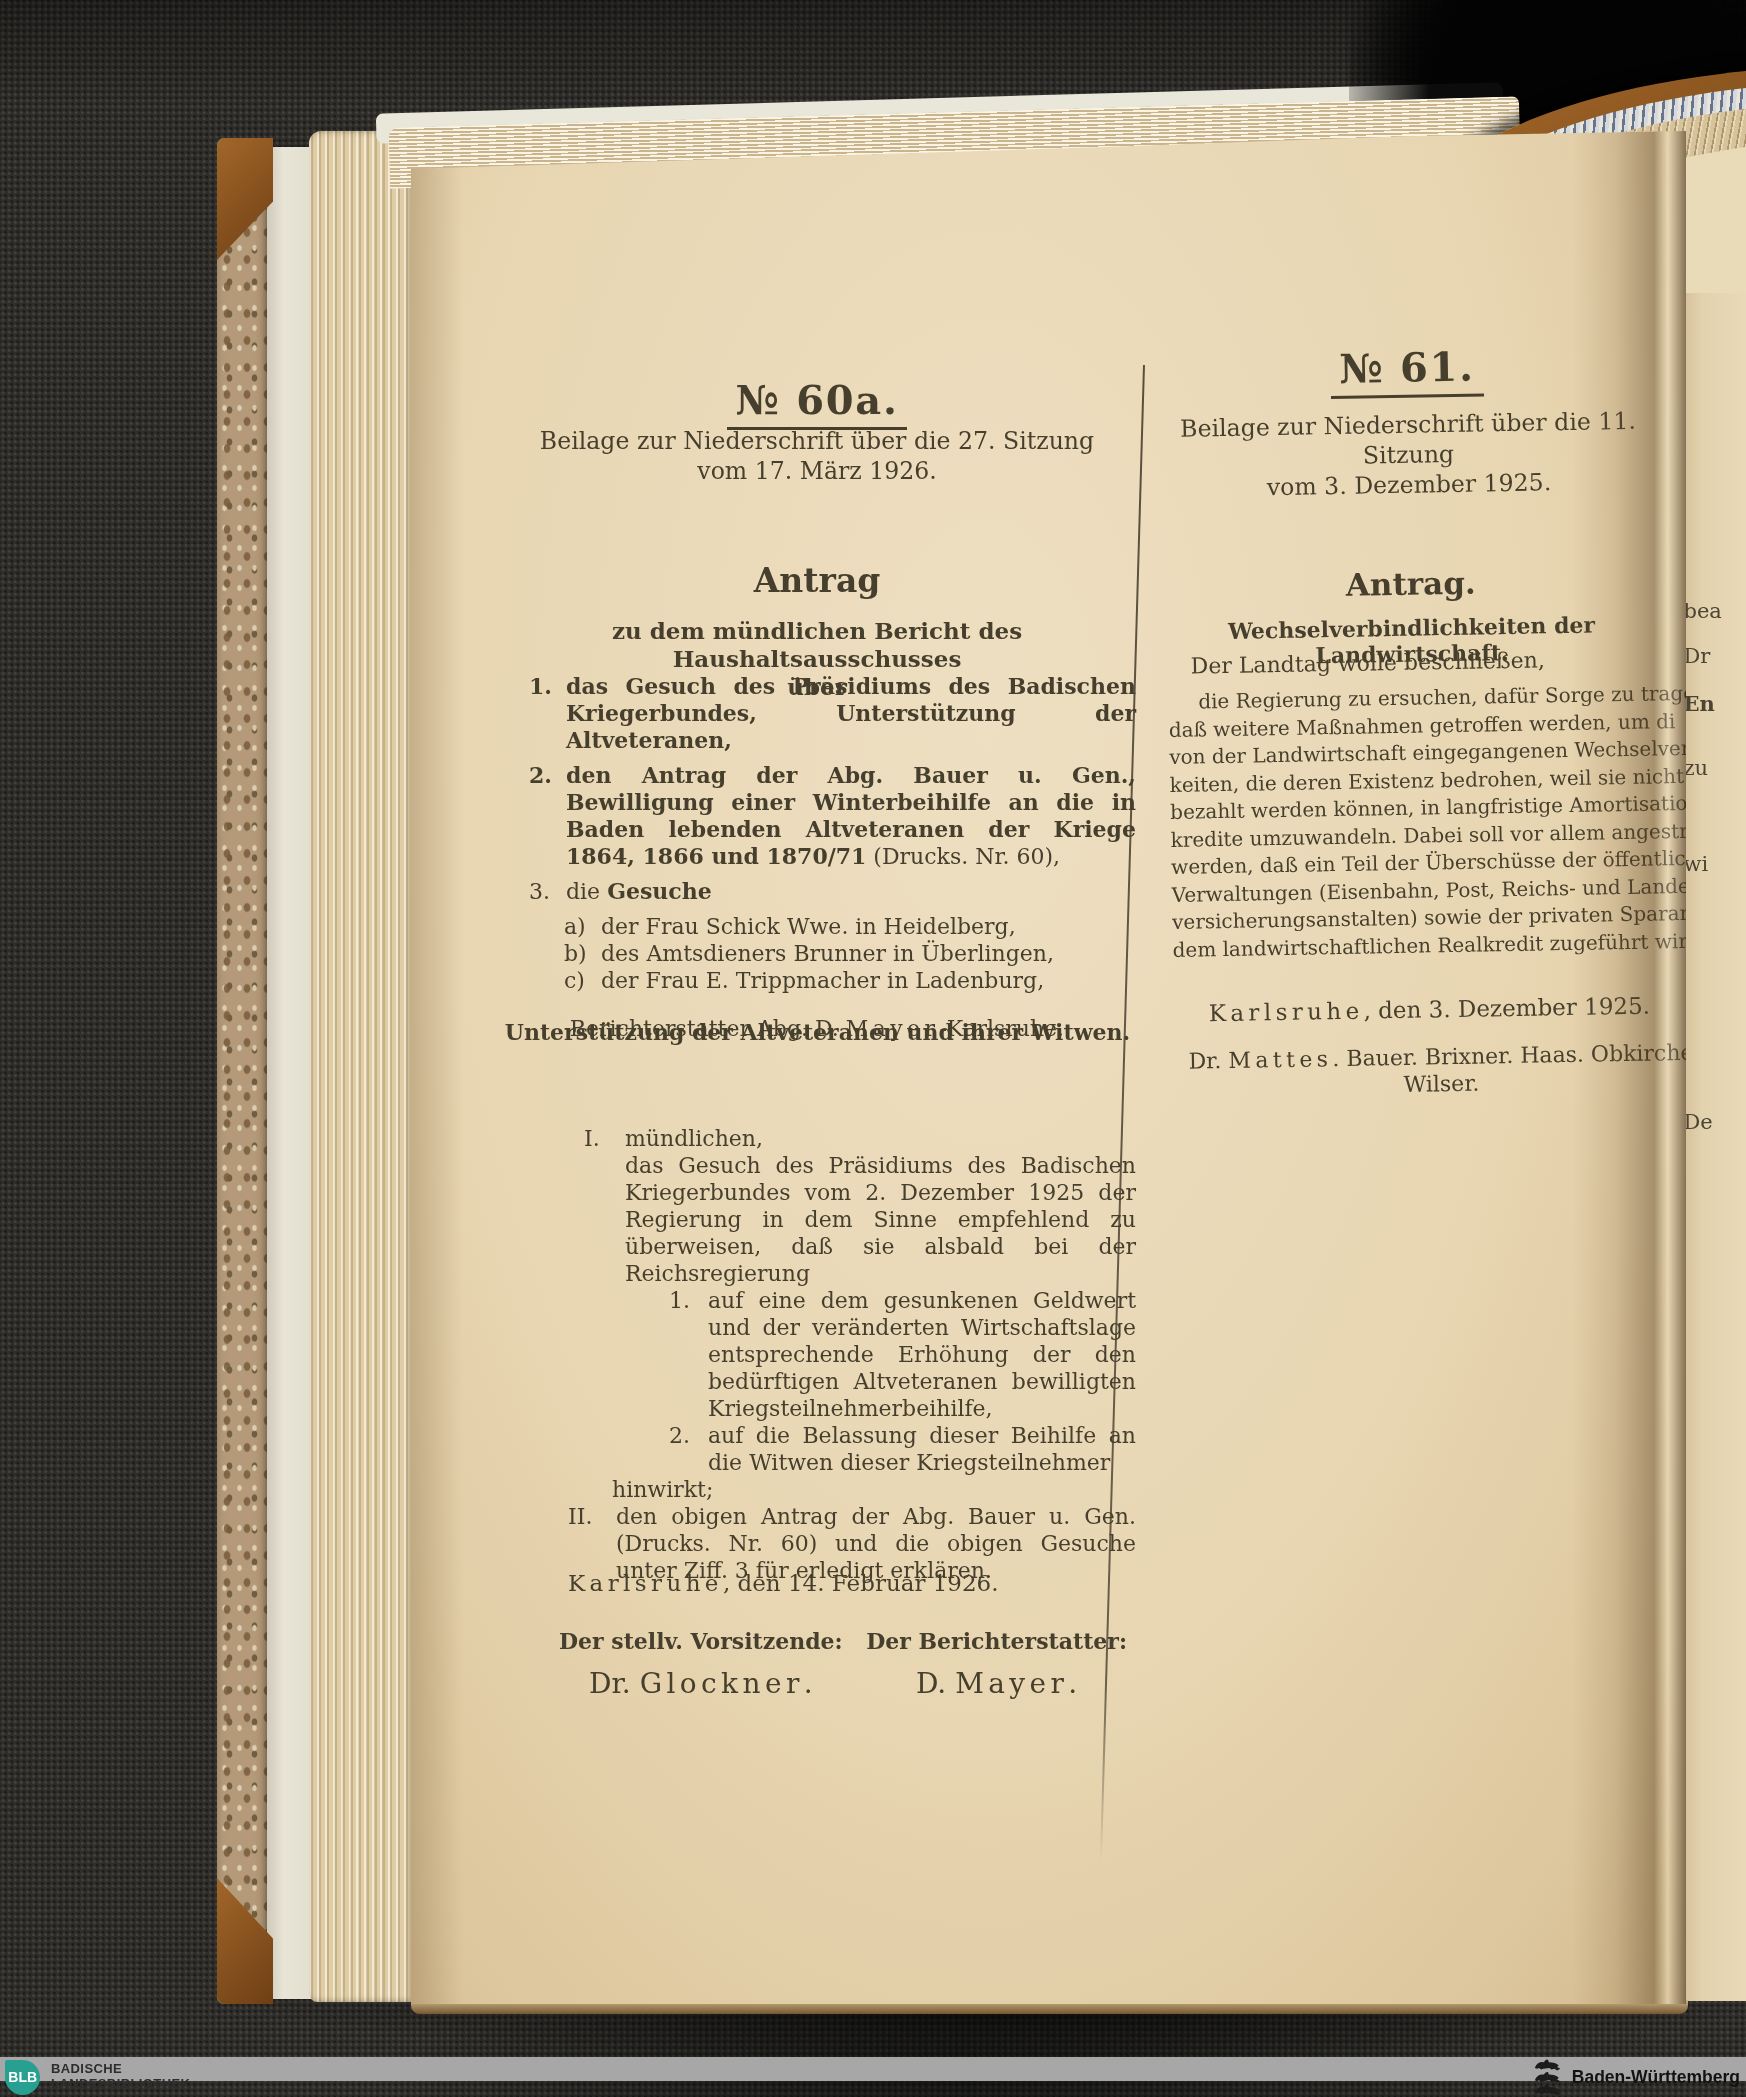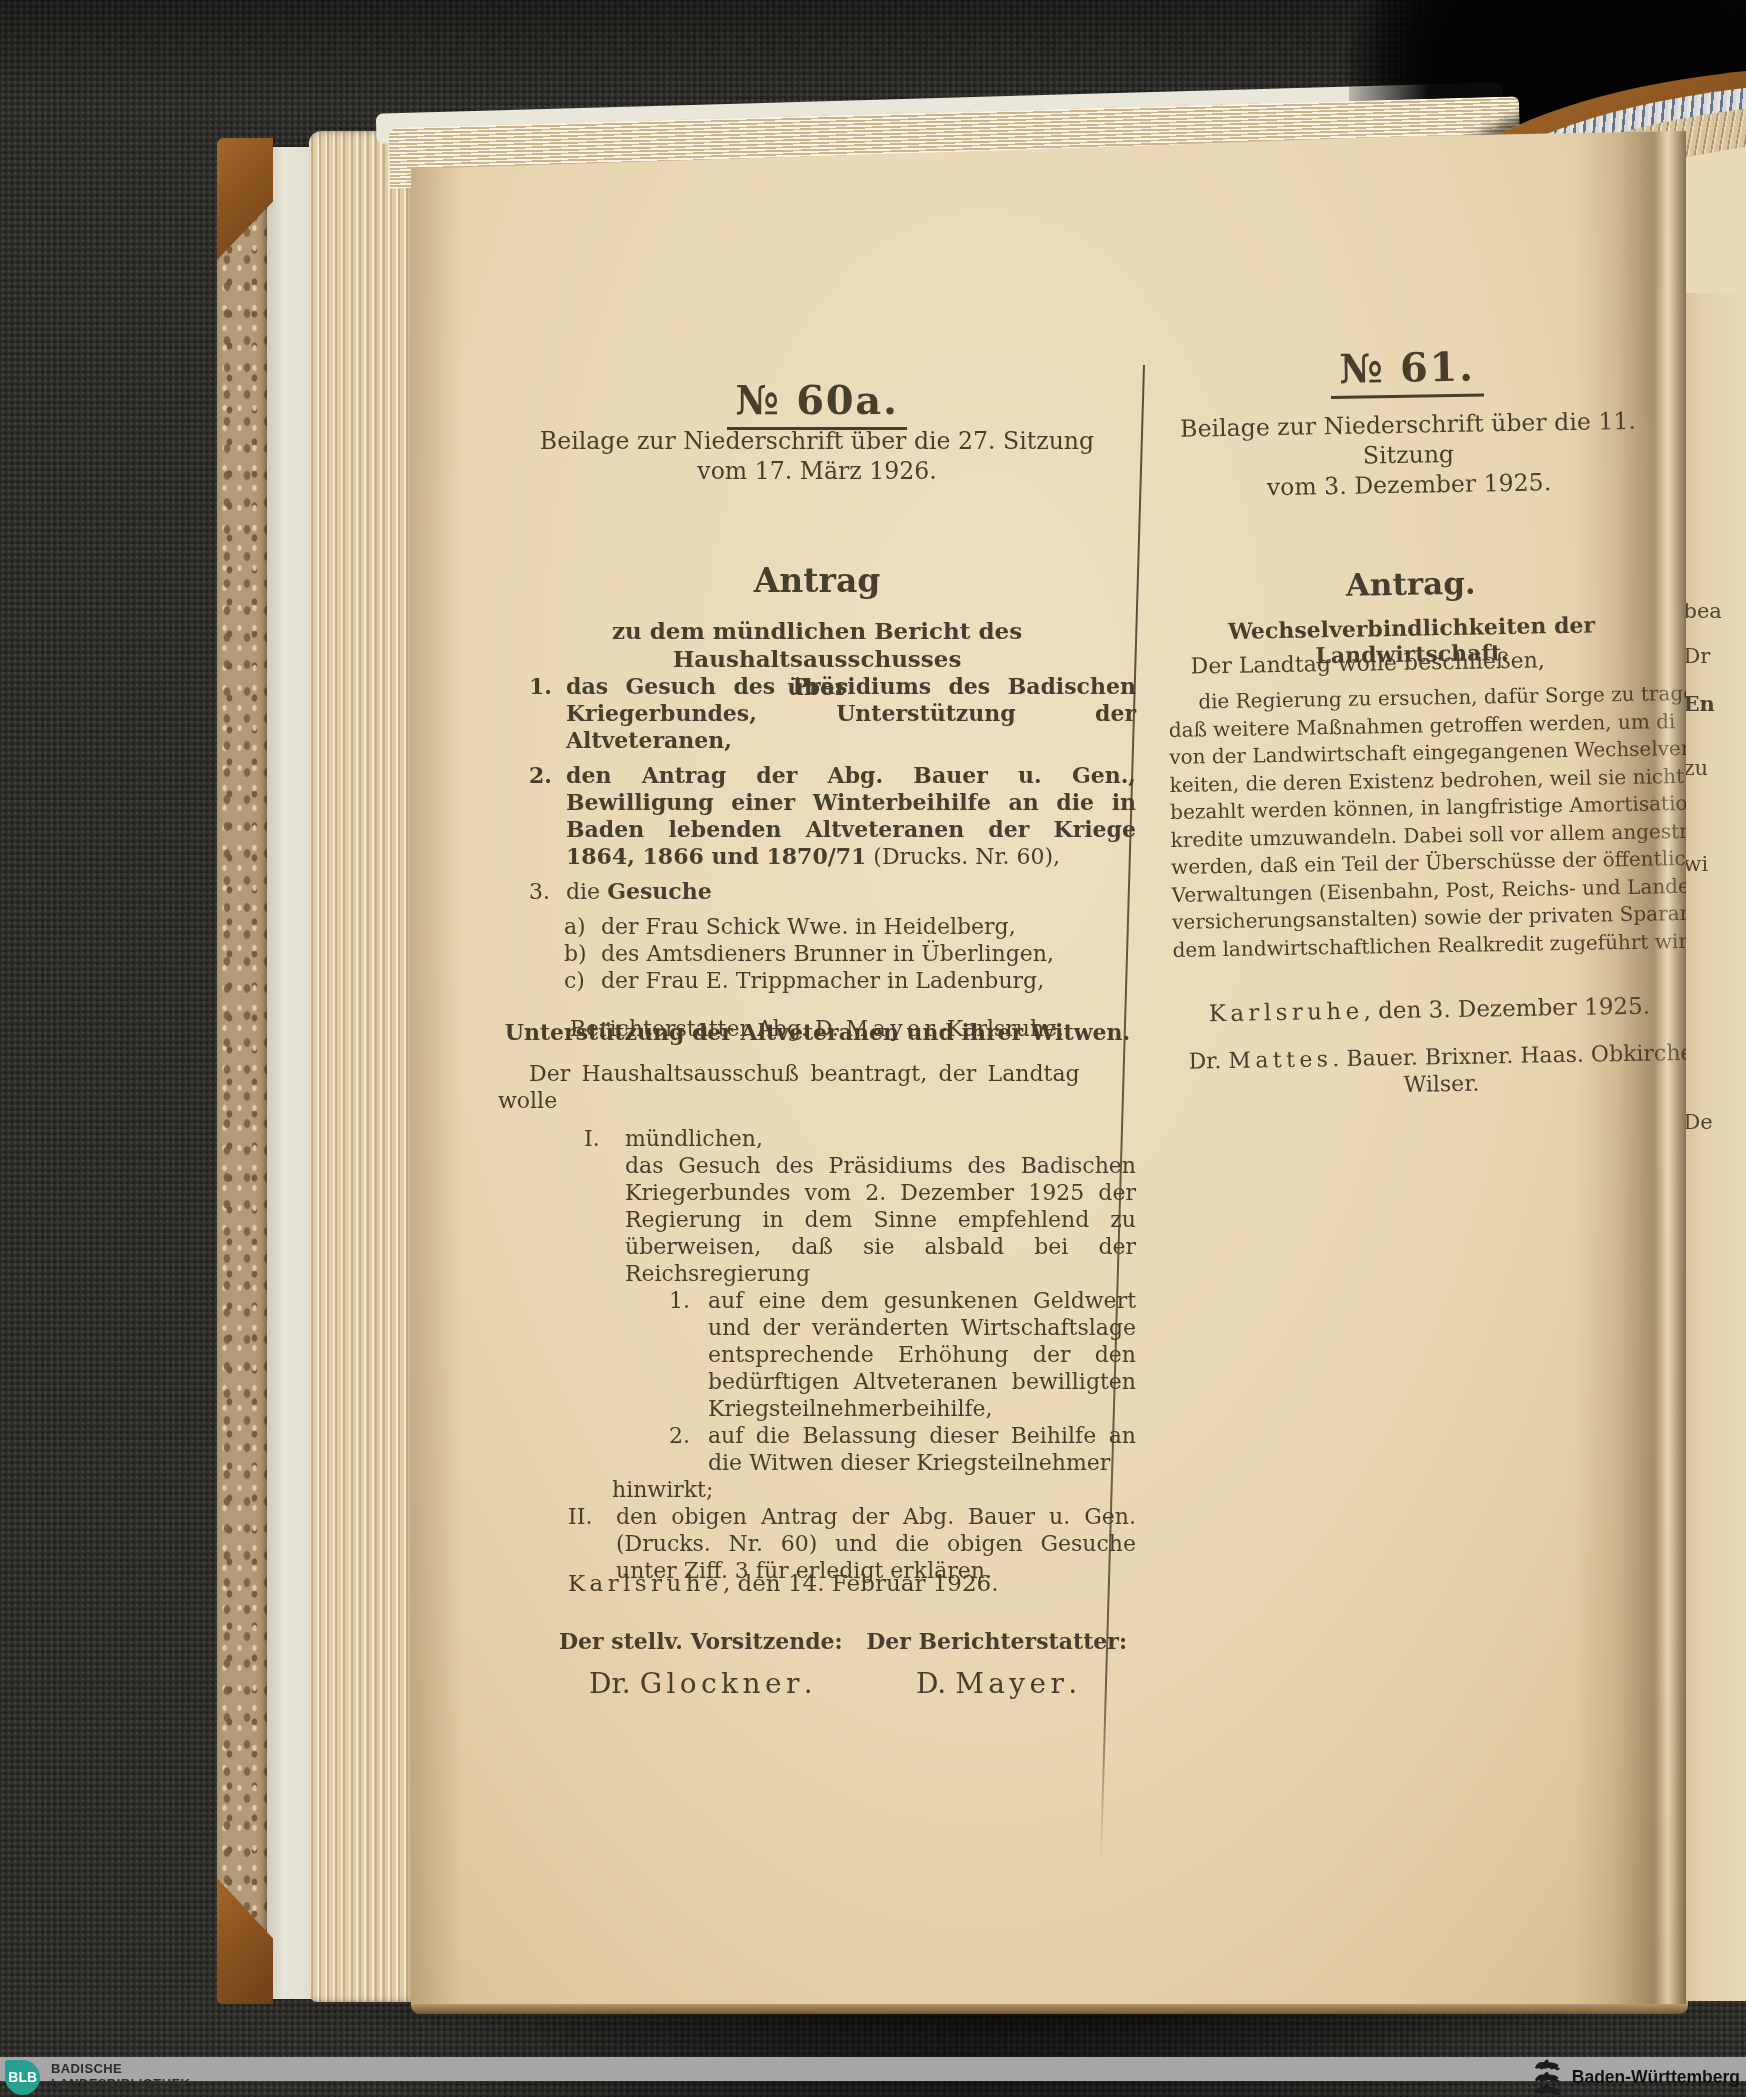--- a/index.html
+++ b/index.html
@@ -215,10 +215,6 @@
       <span>Berichterstatter Abg. D. </span><span class="sperr">Mayer</span><span>-Karlsruhe.</span>
     </div>
 
-    <div class="blk body-t" style="left:87px;top:929px;width:638px;">
-      <div class="para1a">Der Haushaltsausschuß beantragt, der Landtag</div>
-      <div>wolle</div>
-    </div>
 
     <div class="blk body-t" style="left:87px;top:994px;width:638px;">
       <div class="roman-head">

